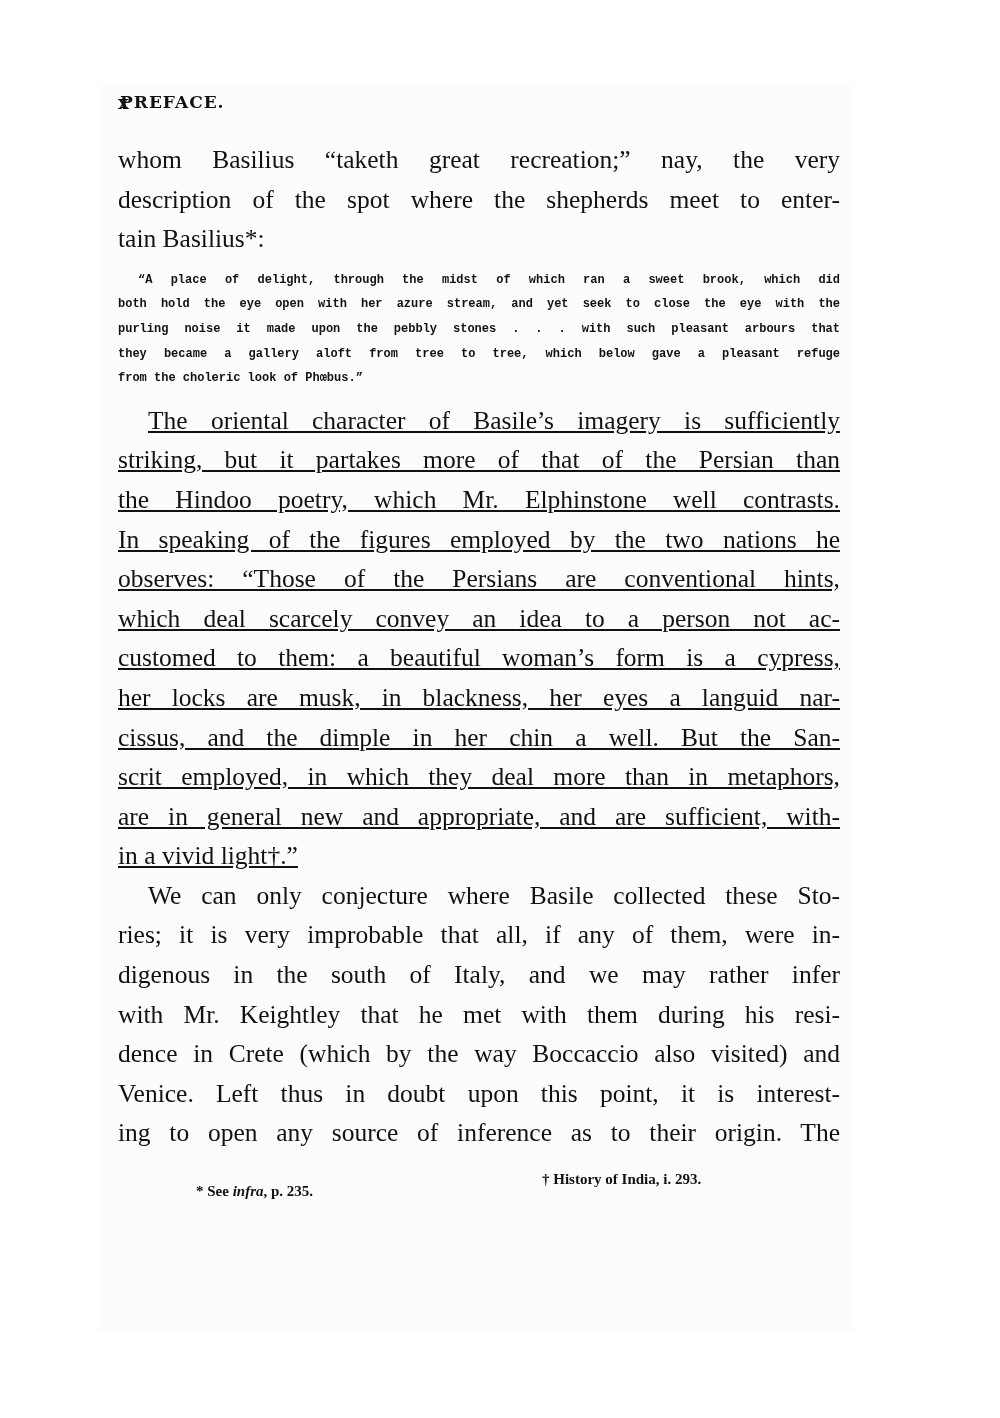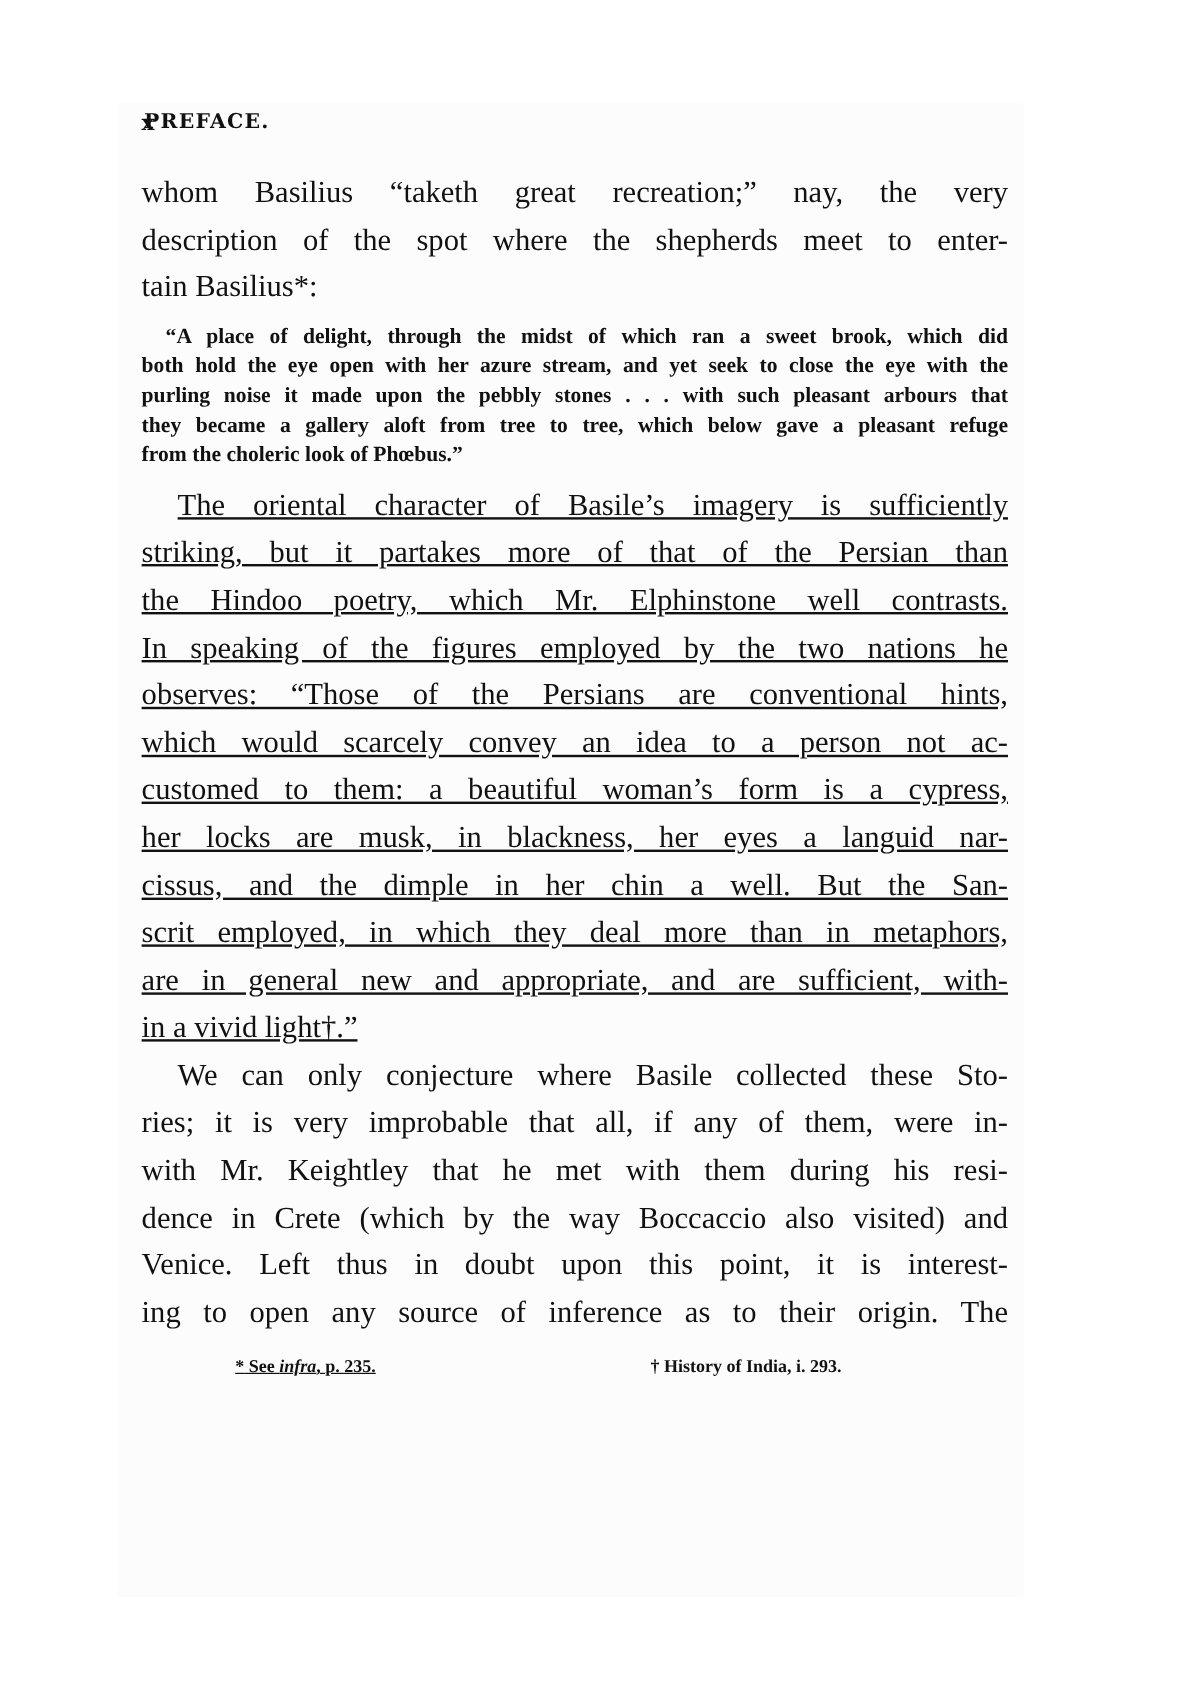--- a/index.html
+++ b/index.html
@@ -31,8 +31,8 @@
   .p1 { margin-top: 20px; }
 
   .quote {
-    font-family: Liberation Serif, serif;
-    font-weight: bold; font-size: 18px; line-height: 24.6px;
+    font-family: Liberation Mono, monospace;
+    font-weight: bold; font-size: 12px; line-height: 24.6px;
     margin: 9px 0 10px 0;
   }
   .quote .line.first { padding-left: 20px; }

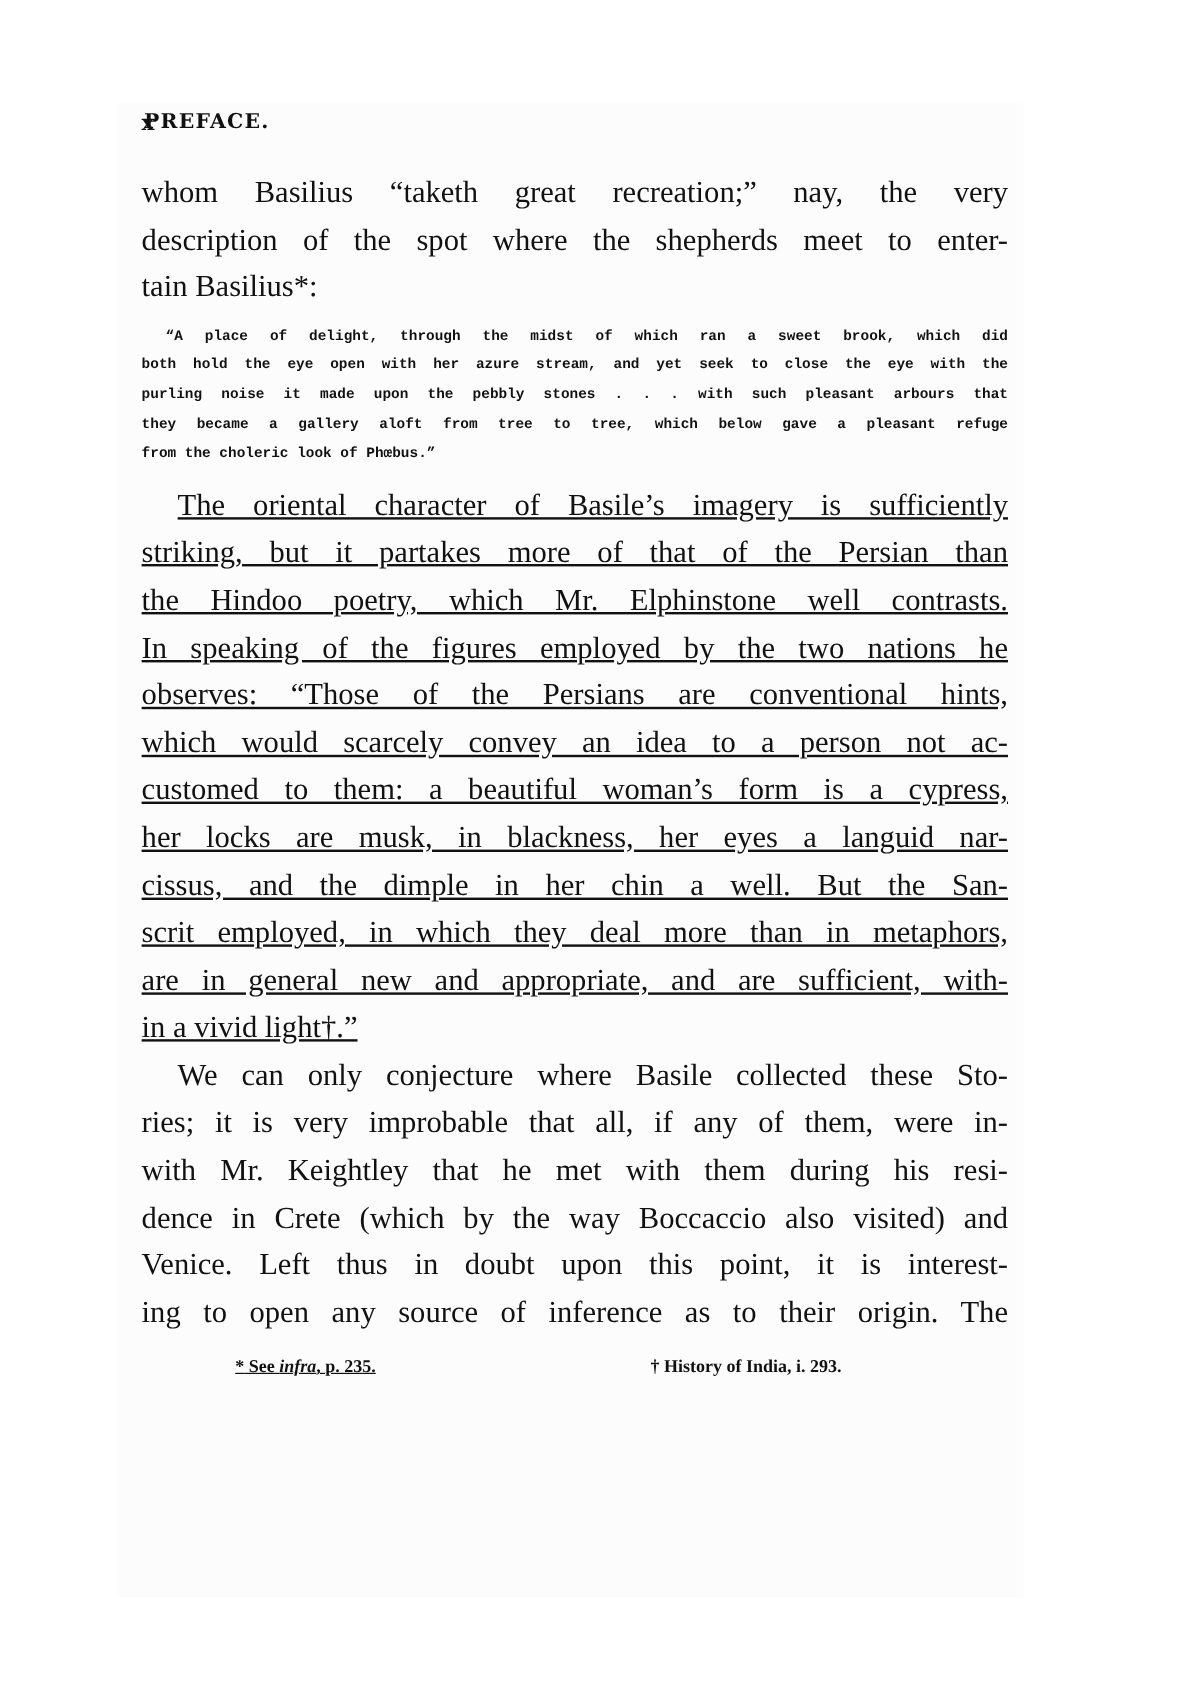--- a/index.html
+++ b/index.html
@@ -81,7 +81,7 @@
     <span class="line">the Hindoo poetry, which Mr. Elphinstone well contrasts.</span>
     <span class="line">In speaking of the figures employed by the two nations he</span>
     <span class="line">observes: “Those of the Persians are conventional hints,</span>
-    <span class="line">which would scarcely convey an idea to a person not ac-</span>
+    <span class="line">which deal scarcely convey an idea to a person not ac-</span>
     <span class="line">customed to them: a beautiful woman’s form is a cypress,</span>
     <span class="line">her locks are musk, in blackness, her eyes a languid nar-</span>
     <span class="line">cissus, and the dimple in her chin a well.  But the San-</span>

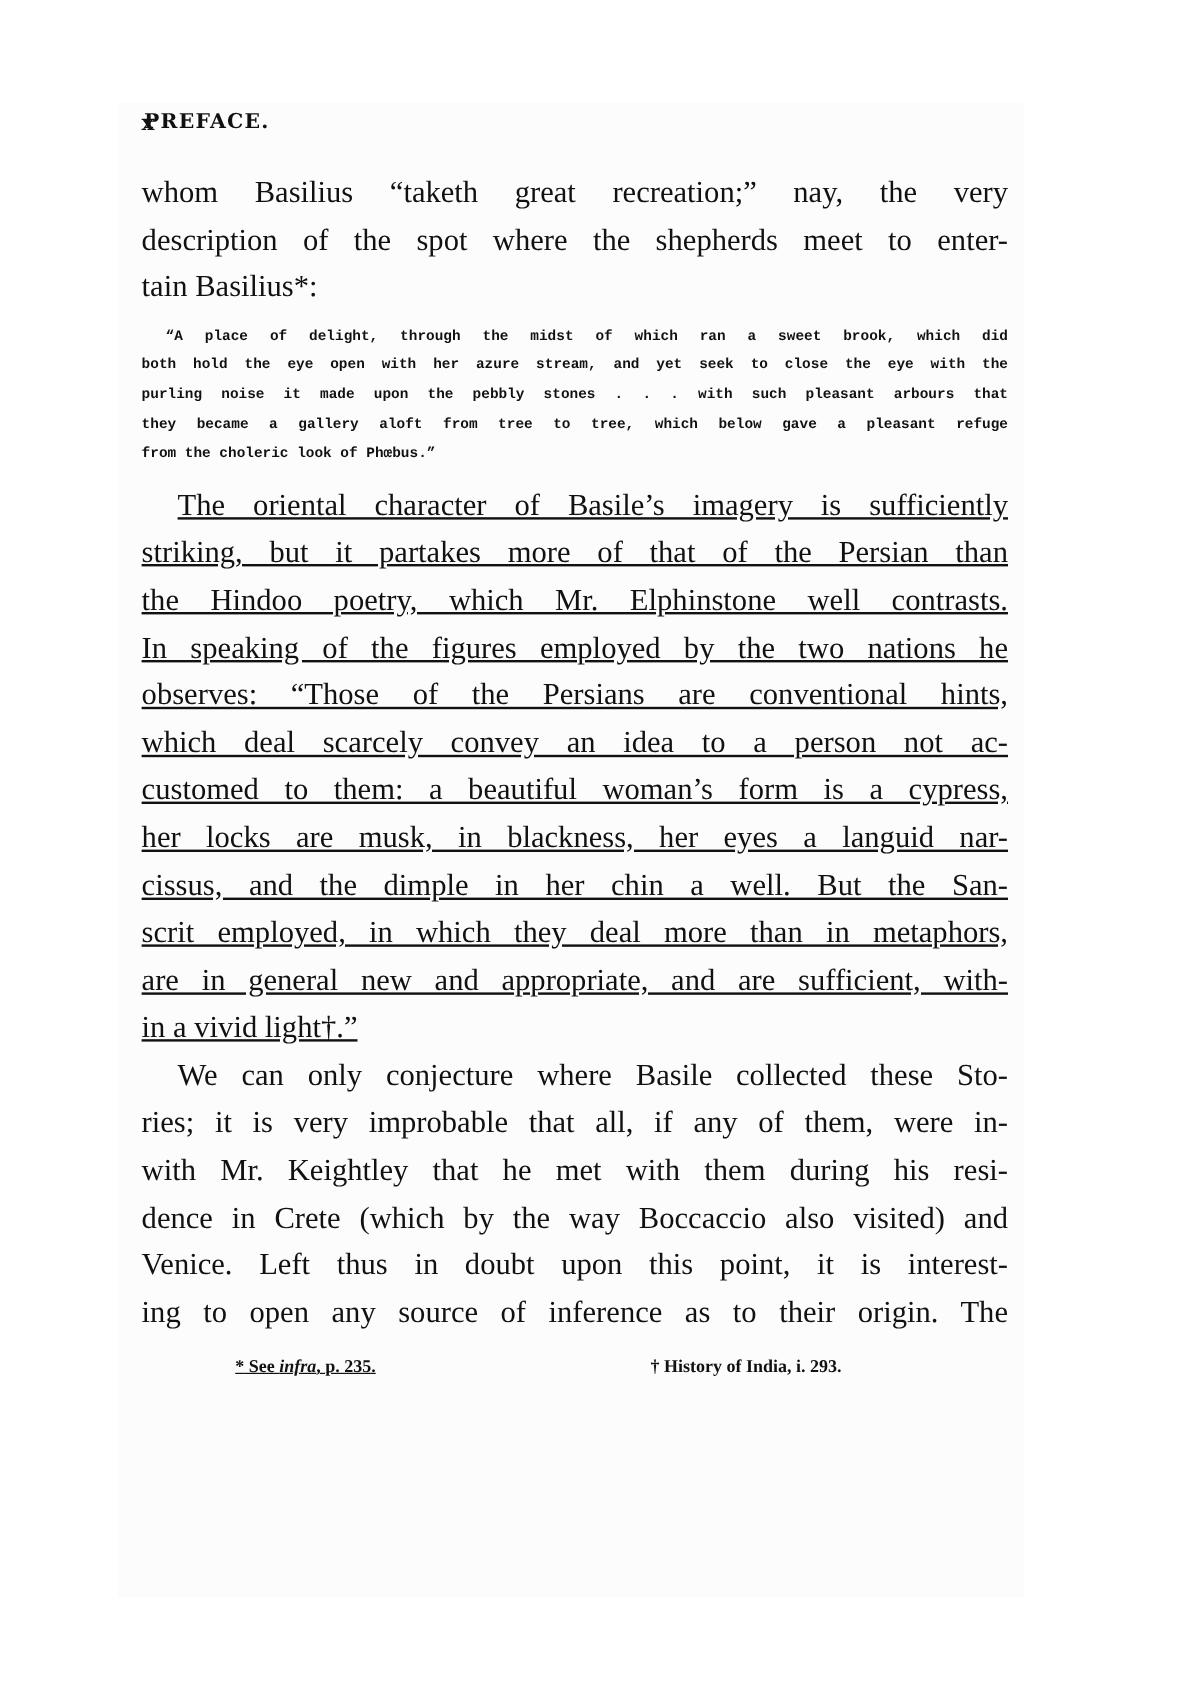--- a/index.html
+++ b/index.html
@@ -93,6 +93,7 @@
   <div class="body-text p3">
     <span class="line indent">We can only conjecture where Basile collected these Sto-</span>
     <span class="line">ries; it is very improbable that all, if any of them, were in-</span>
+    <span class="line">digenous in the south of Italy, and we may rather infer</span>
     <span class="line">with Mr. Keightley that he met with them during his resi-</span>
     <span class="line">dence in Crete (which by the way Boccaccio also visited) and</span>
     <span class="line">Venice.  Left thus in doubt upon this point, it is interest-</span>

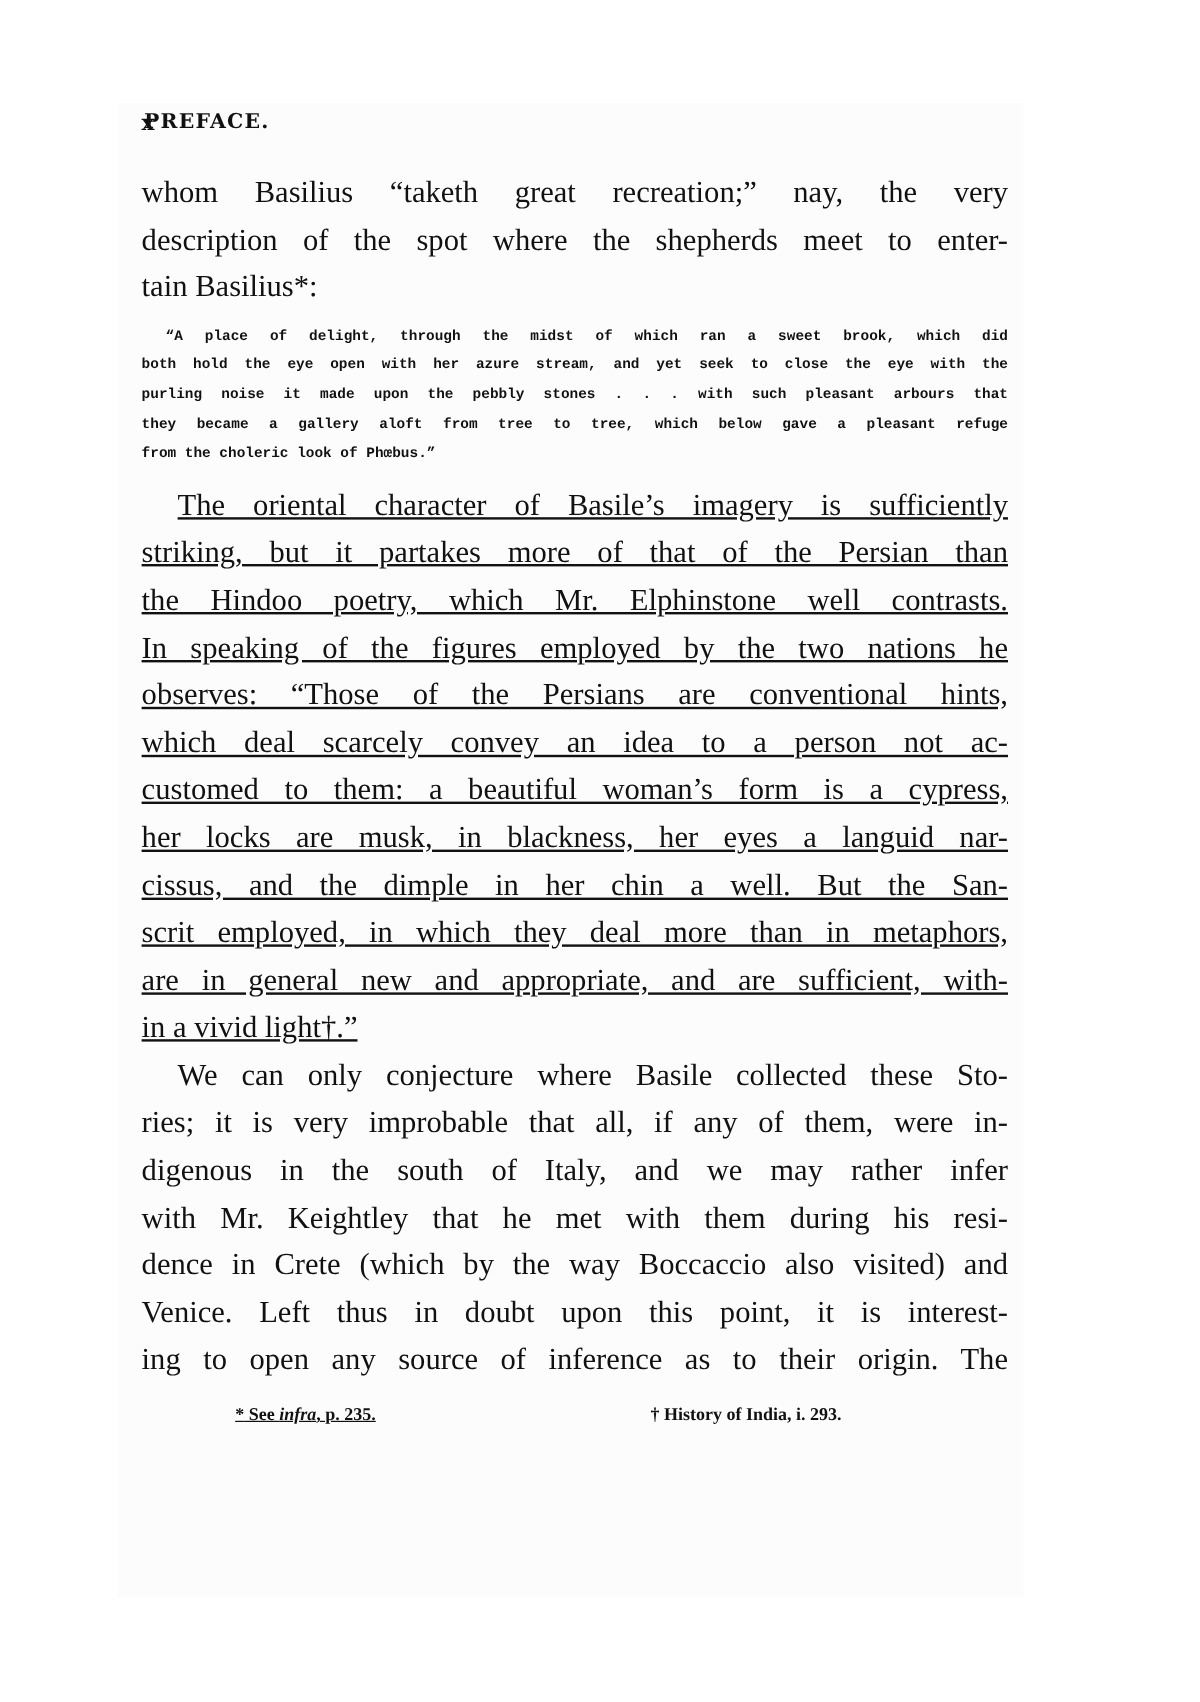--- a/index.html
+++ b/index.html
@@ -45,7 +45,7 @@
     font-family: "Liberation Serif", "DejaVu Serif", serif;
     font-weight: bold; font-size: 15px;
   }
-  .fn1 { position: absolute; left: 78px; top: 4px; text-decoration: underline; }
+  .fn1 { position: absolute; left: 78px; top: 16px; }
   .fn2 { position: absolute; left: 424px; top: 4px; }
   .fn-ital { font-style: italic; }
 </style>

